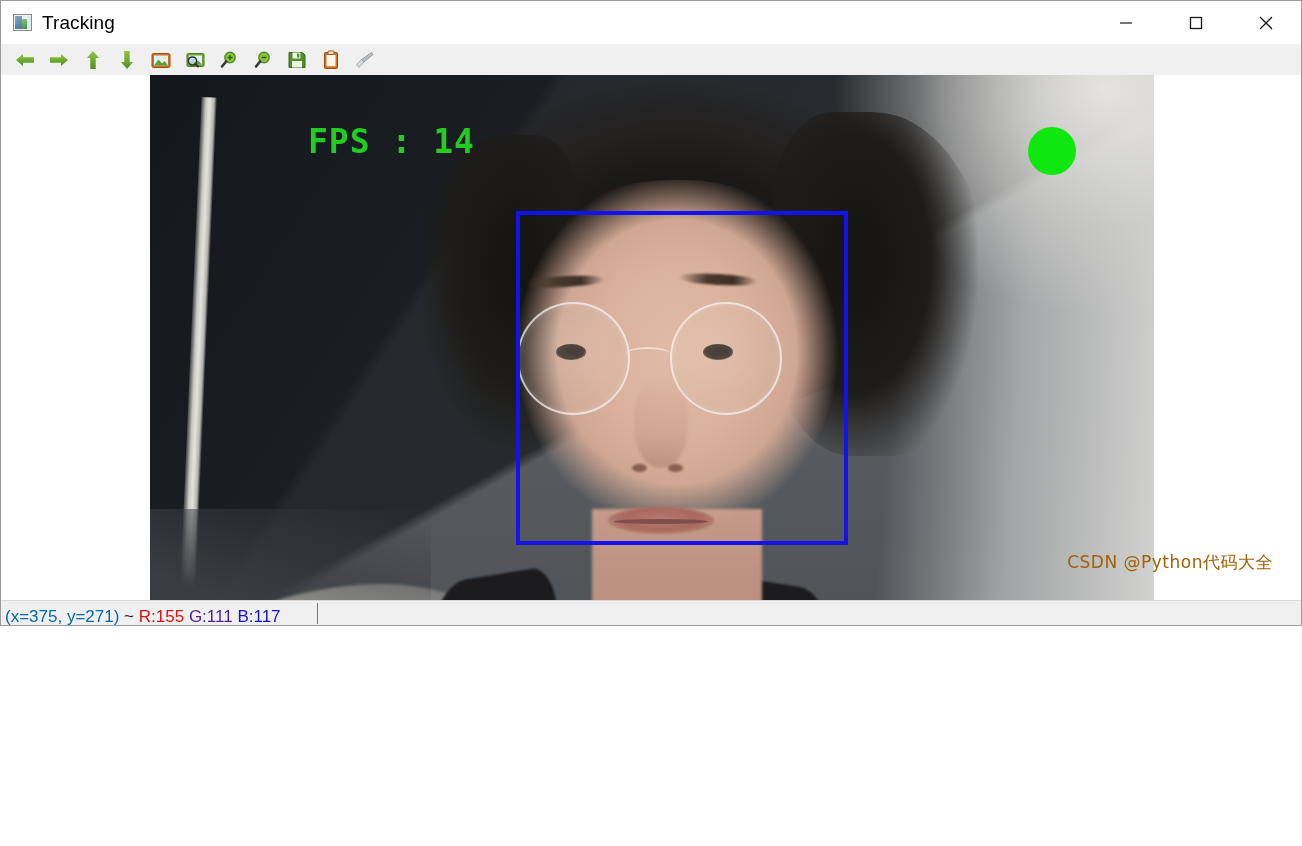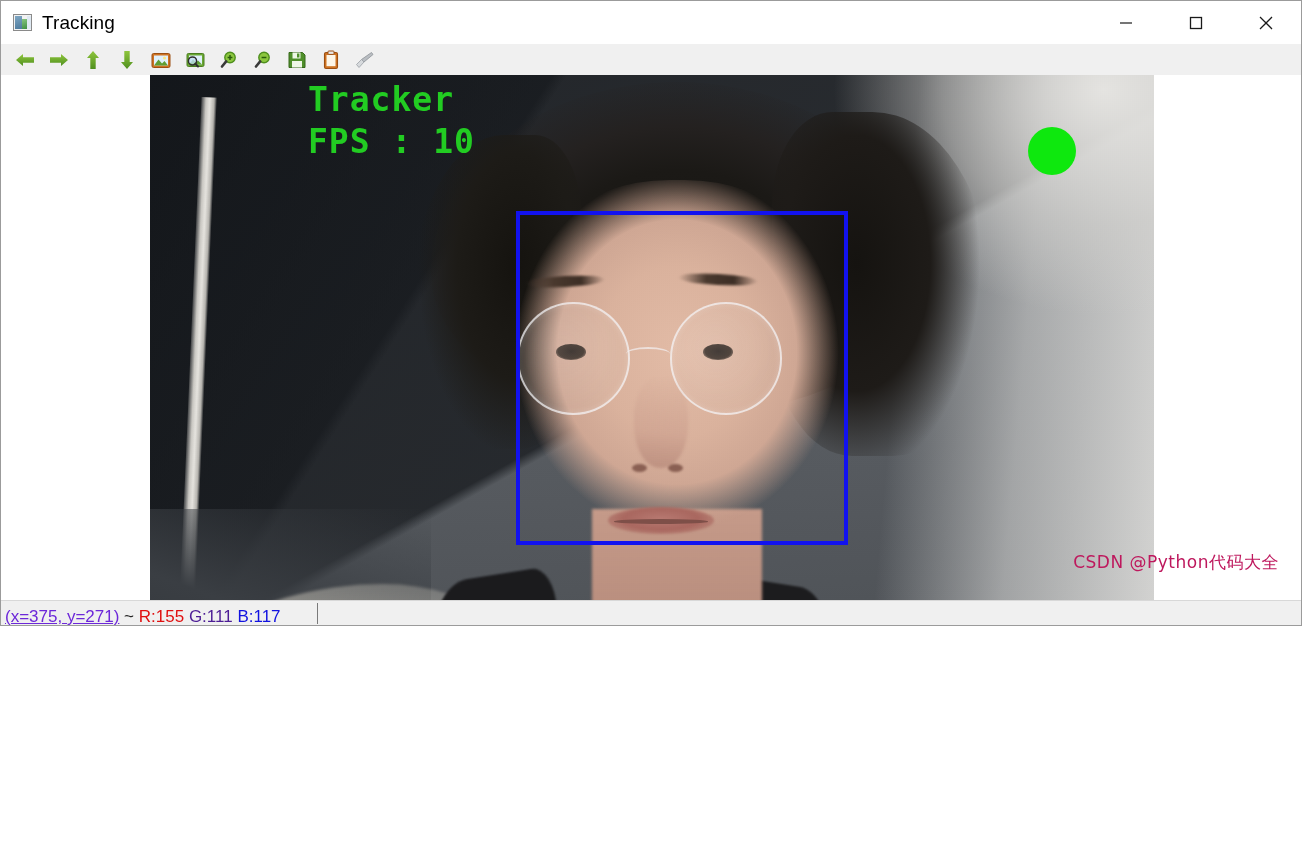--- a/index.html
+++ b/index.html
@@ -623,7 +623,6 @@
       <div class="mouth-line"></div>
       <div class="grain"></div>
 
-      <div class="ov-text" id="ov-tracker">Tracker</div>
       <div class="ov-text" id="ov-fps">FPS : 10</div>
       <div id="ov-name">linxiangyu</div>
       <div id="ov-bbox"></div>

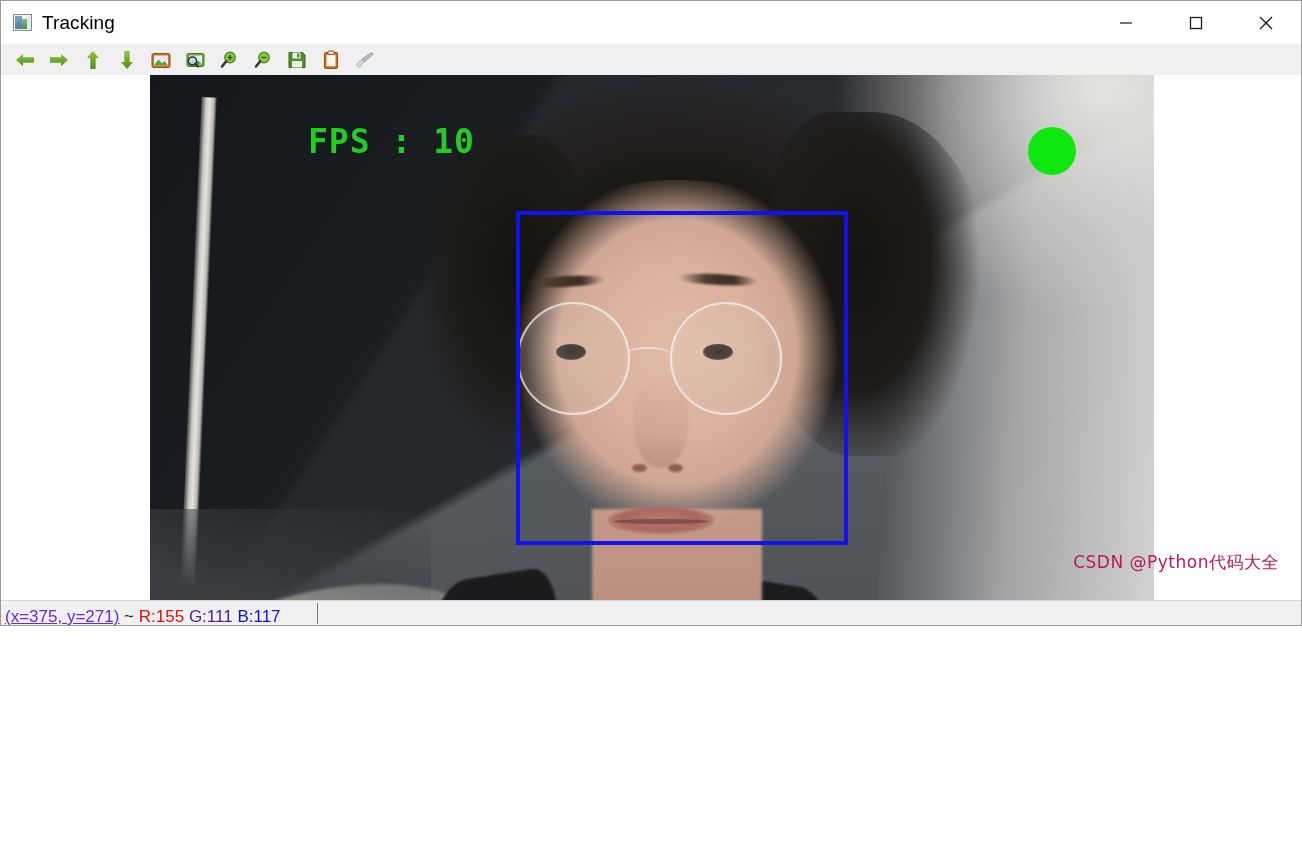--- a/index.html
+++ b/index.html
@@ -623,7 +623,7 @@
       <div class="mouth-line"></div>
       <div class="grain"></div>
 
-      <div class="ov-text" id="ov-fps">FPS : 10</div>
+      <div class="ov-text" id="ov-fps">FPS : 14</div>
       <div id="ov-name">linxiangyu</div>
       <div id="ov-bbox"></div>
       <div id="ov-status-dot"></div>

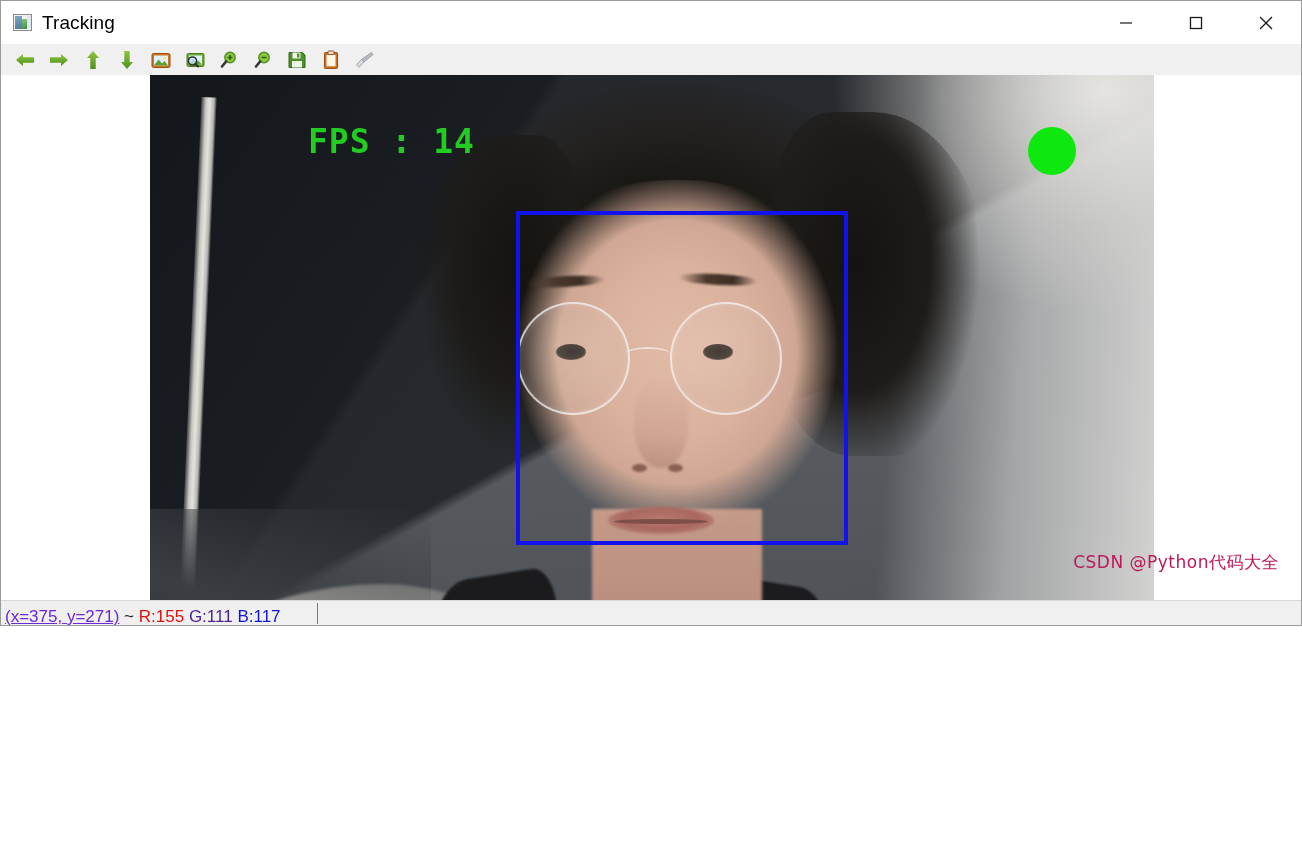--- a/index.html
+++ b/index.html
@@ -447,10 +447,10 @@
   
   #watermark {
     position: absolute;
-    right: 22px;
+    right: 28px;
     bottom: 26px;
     font-size: 17px;
-    color: #be185d;
+    color: #a16207;
     font-family: "DejaVu Sans", sans-serif;
     letter-spacing: 0.5px;
     pointer-events: none;

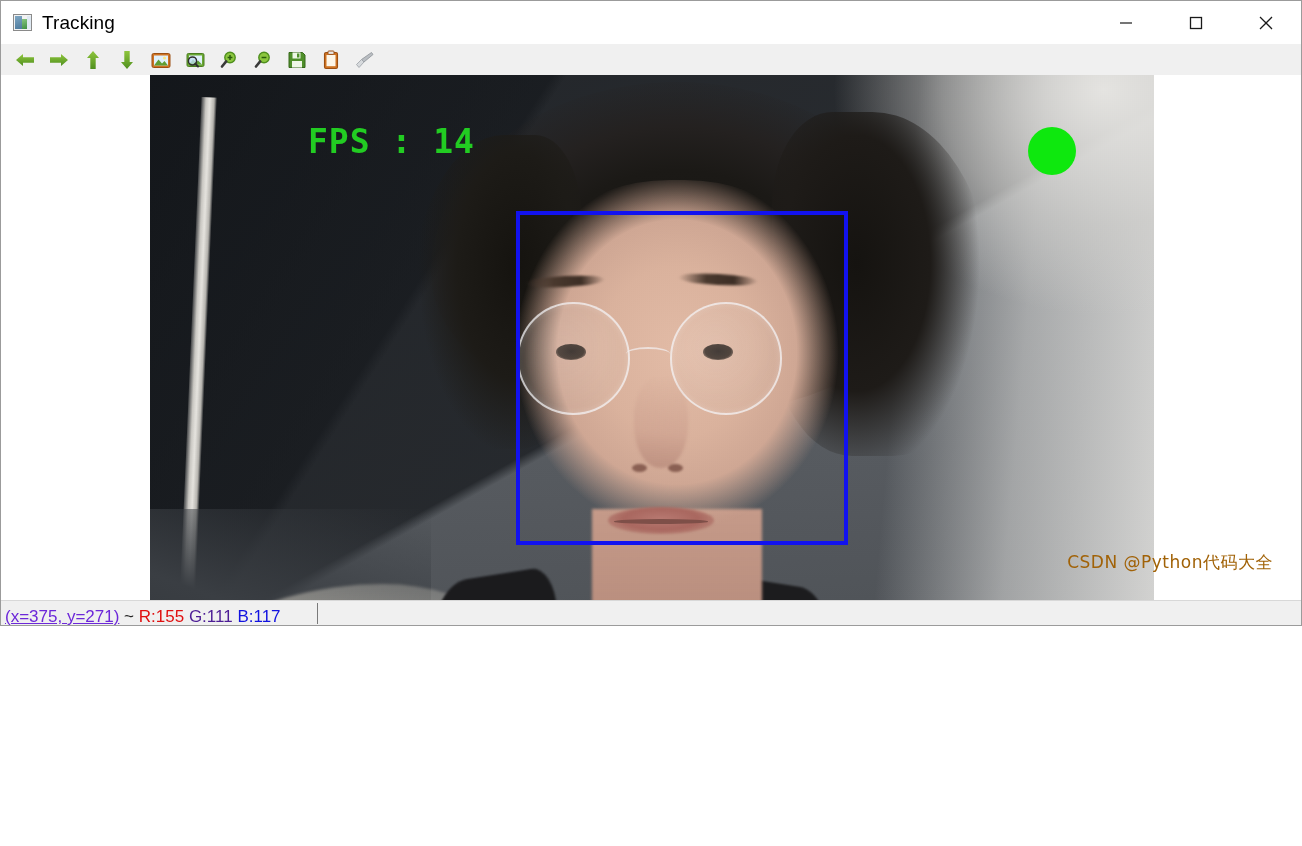--- a/index.html
+++ b/index.html
@@ -430,7 +430,7 @@
     position: relative;
     top: 4px;
   }
-  #status-text .c-coord { color: #6d28d9; text-decoration: underline; }
+  #status-text .c-coord { color: #0369a1; }
   #status-text .c-tilde { color: #222222; }
   #status-text .c-r { color: #e01010; margin-top: 35px; }
   #status-text .c-g { color: #4c1d95; }

